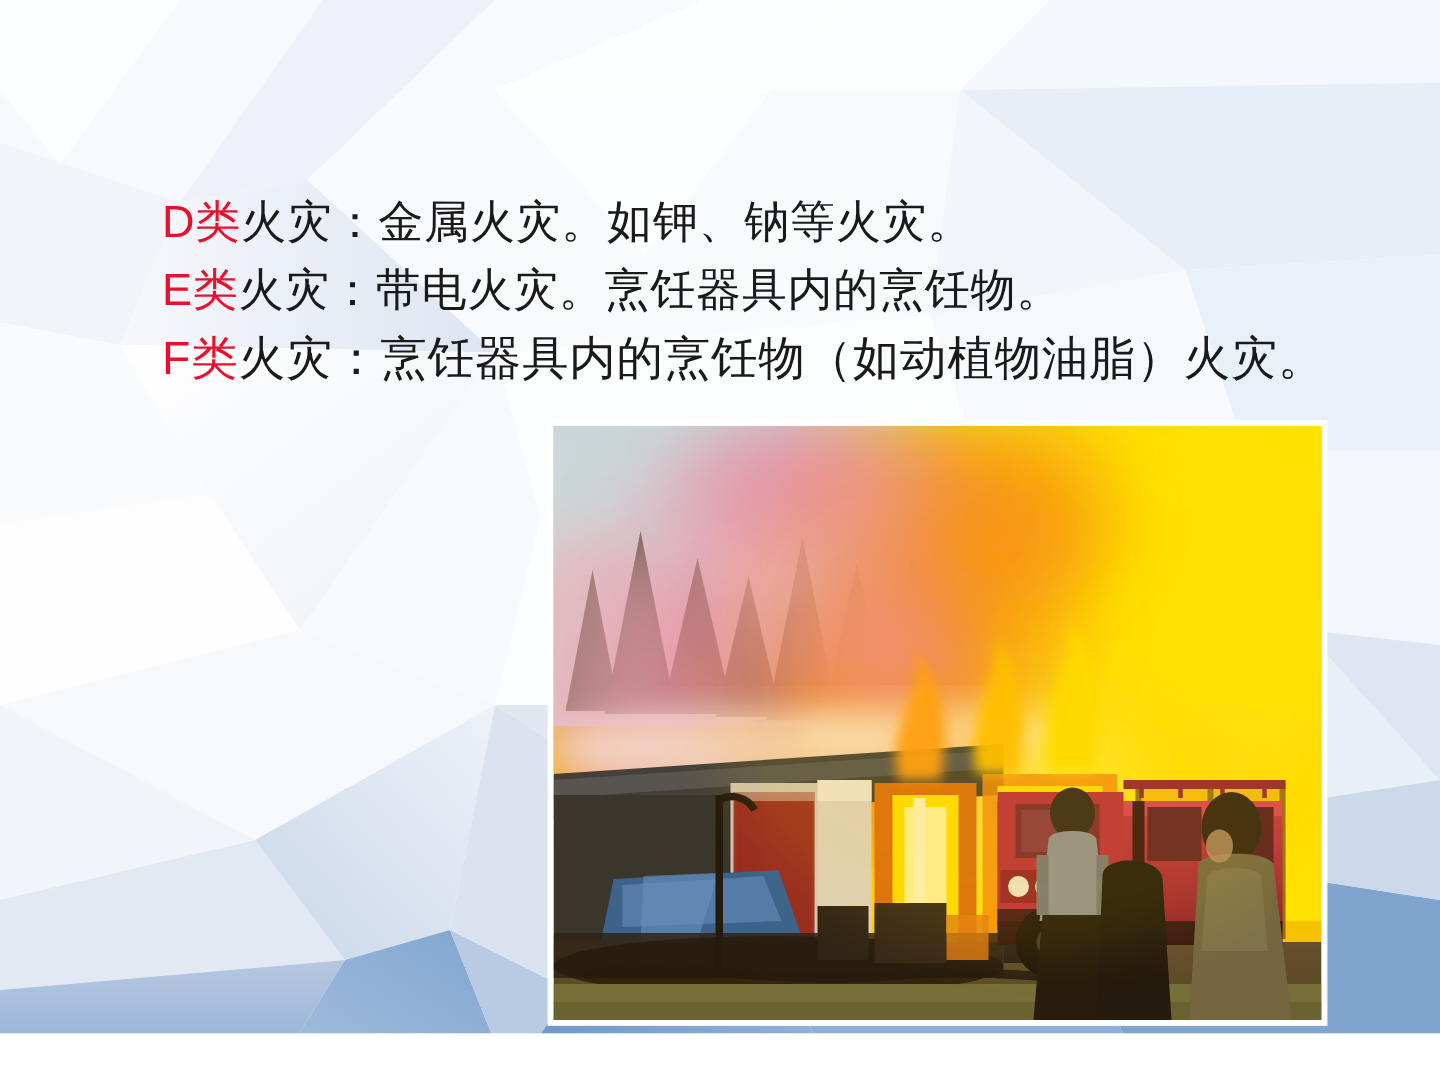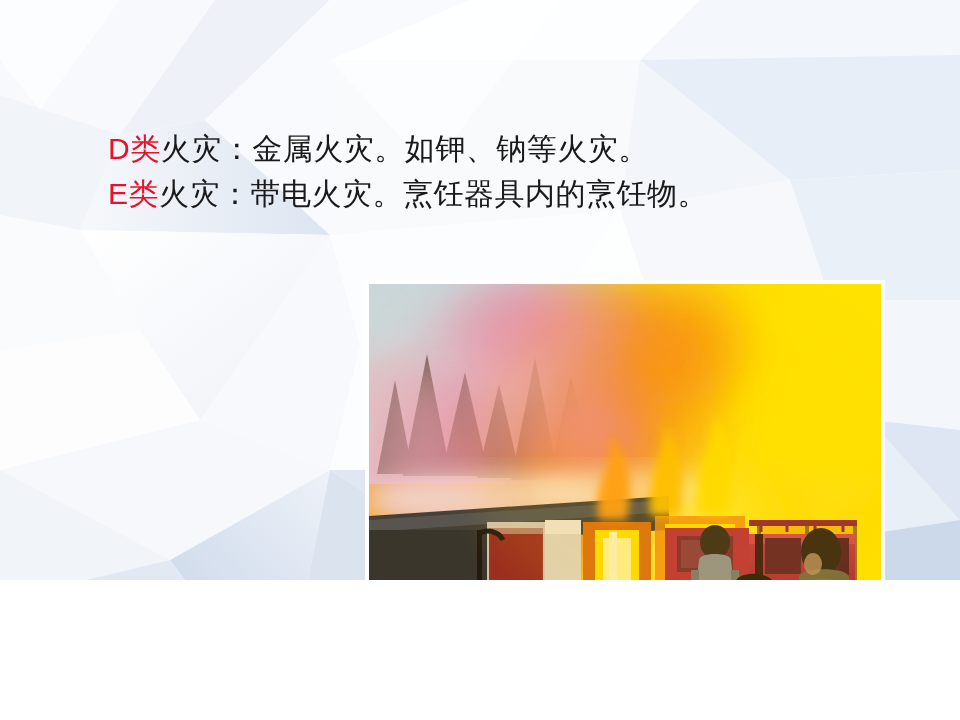--- a/index.html
+++ b/index.html
@@ -14,7 +14,7 @@
   #slide {
     position: relative;
     width: 960px;
-    height: 580px;
+    height: 689px;
     overflow: hidden;
     background: #e5e5e5;
   }

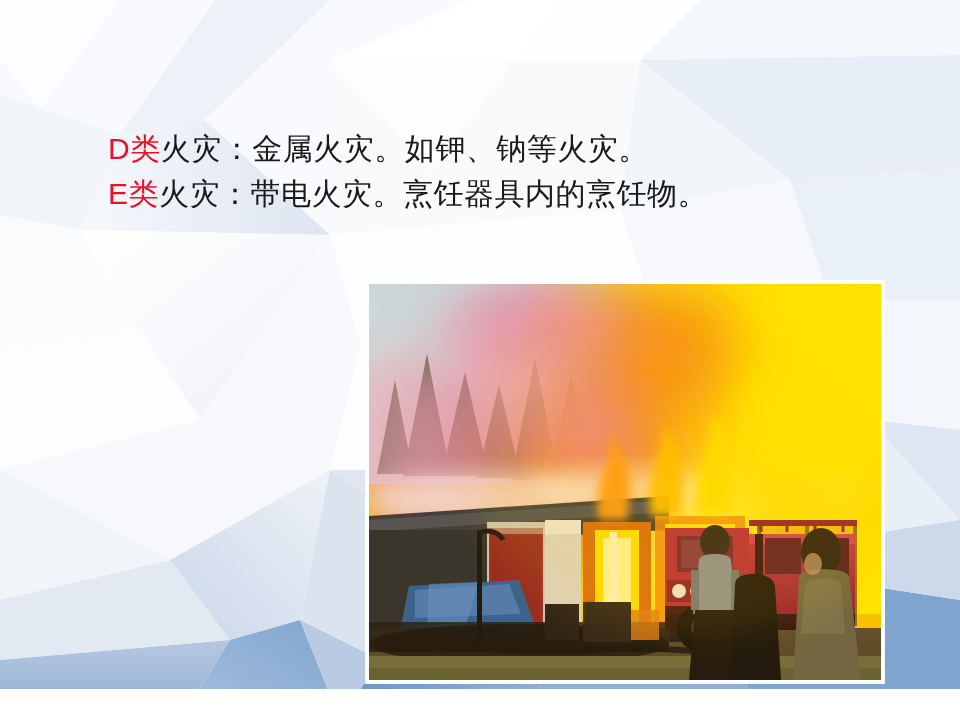--- a/index.html
+++ b/index.html
@@ -163,6 +163,9 @@
     </div>
     <div class="text-line">
       <span class="hi">E</span><span class="hi">类</span><span>火灾：带电火灾。烹饪器具内的烹饪物。</span>
+    </div>
+    <div class="text-line big">
+      <span class="hi">F</span><span class="hi">类</span><span>火灾：烹饪器具内的烹饪物（如动植物油脂）火灾。</span>
     </div>
   </div>
 

